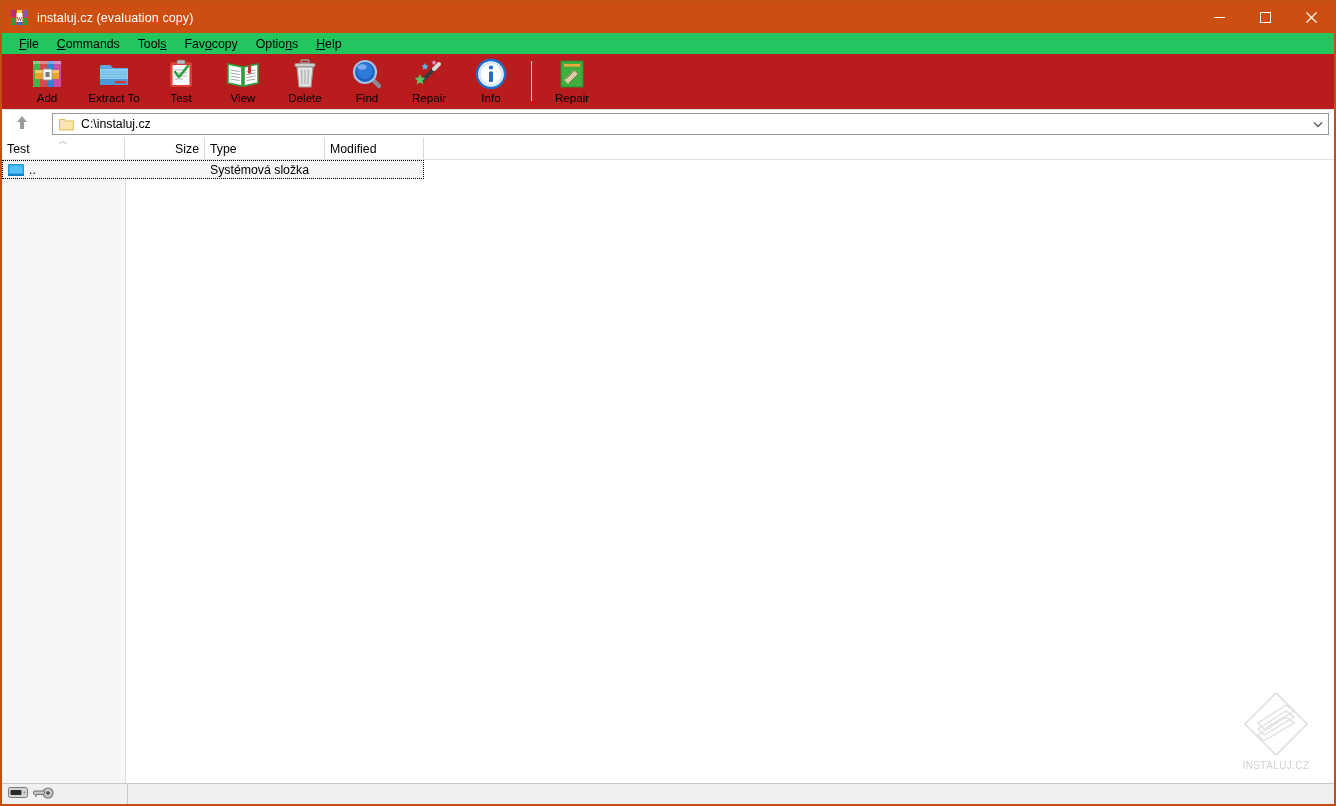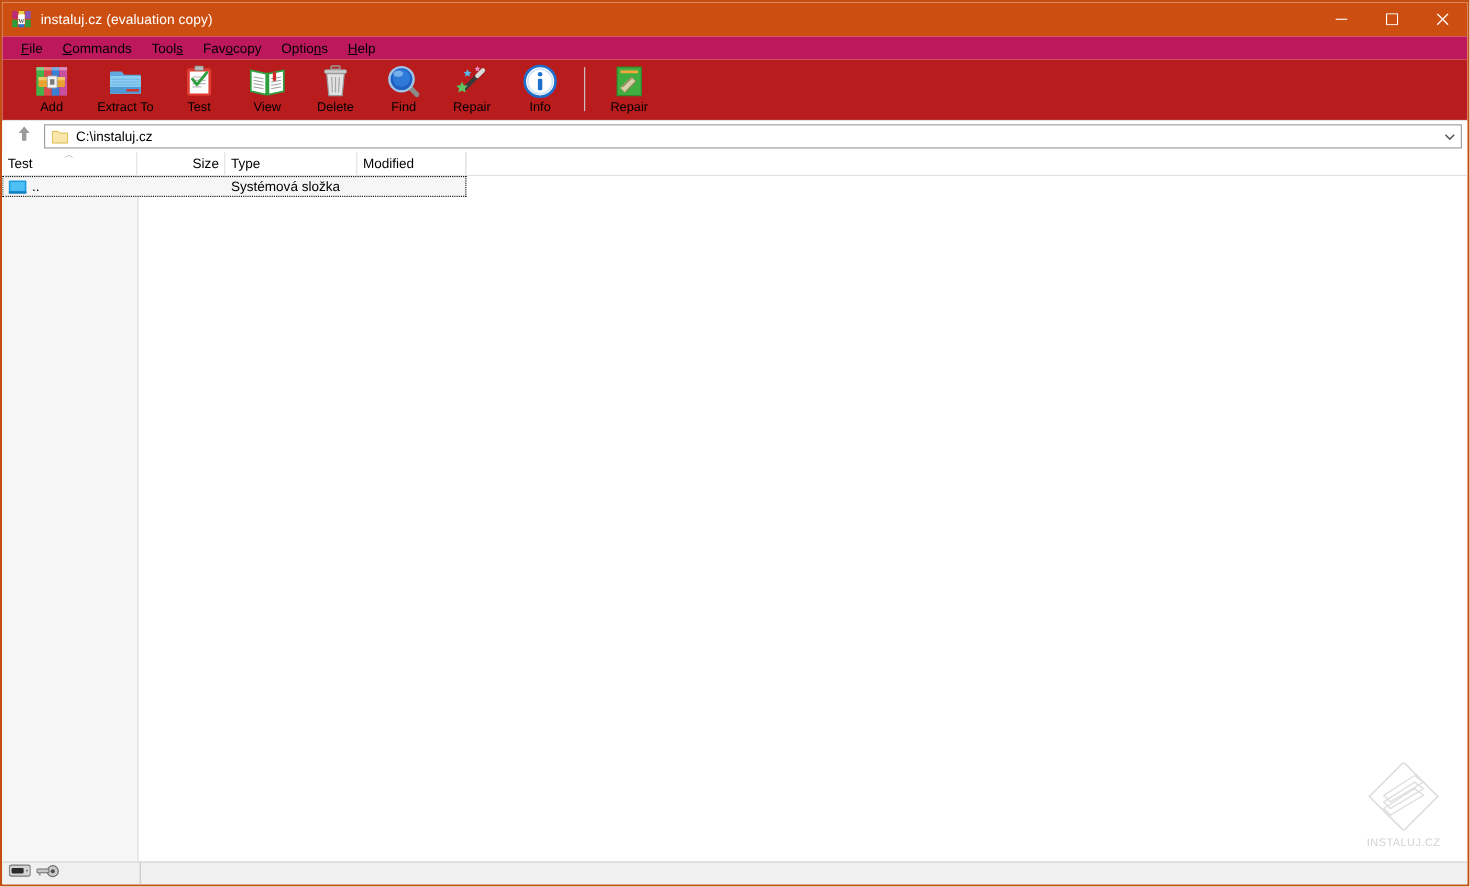--- a/index.html
+++ b/index.html
@@ -61,7 +61,7 @@
   
   .menubar {
     height: 21px;
-    background: #be185d;
+    background: #22c55e;
     display: flex;
     align-items: center;
     padding-left: 8px;

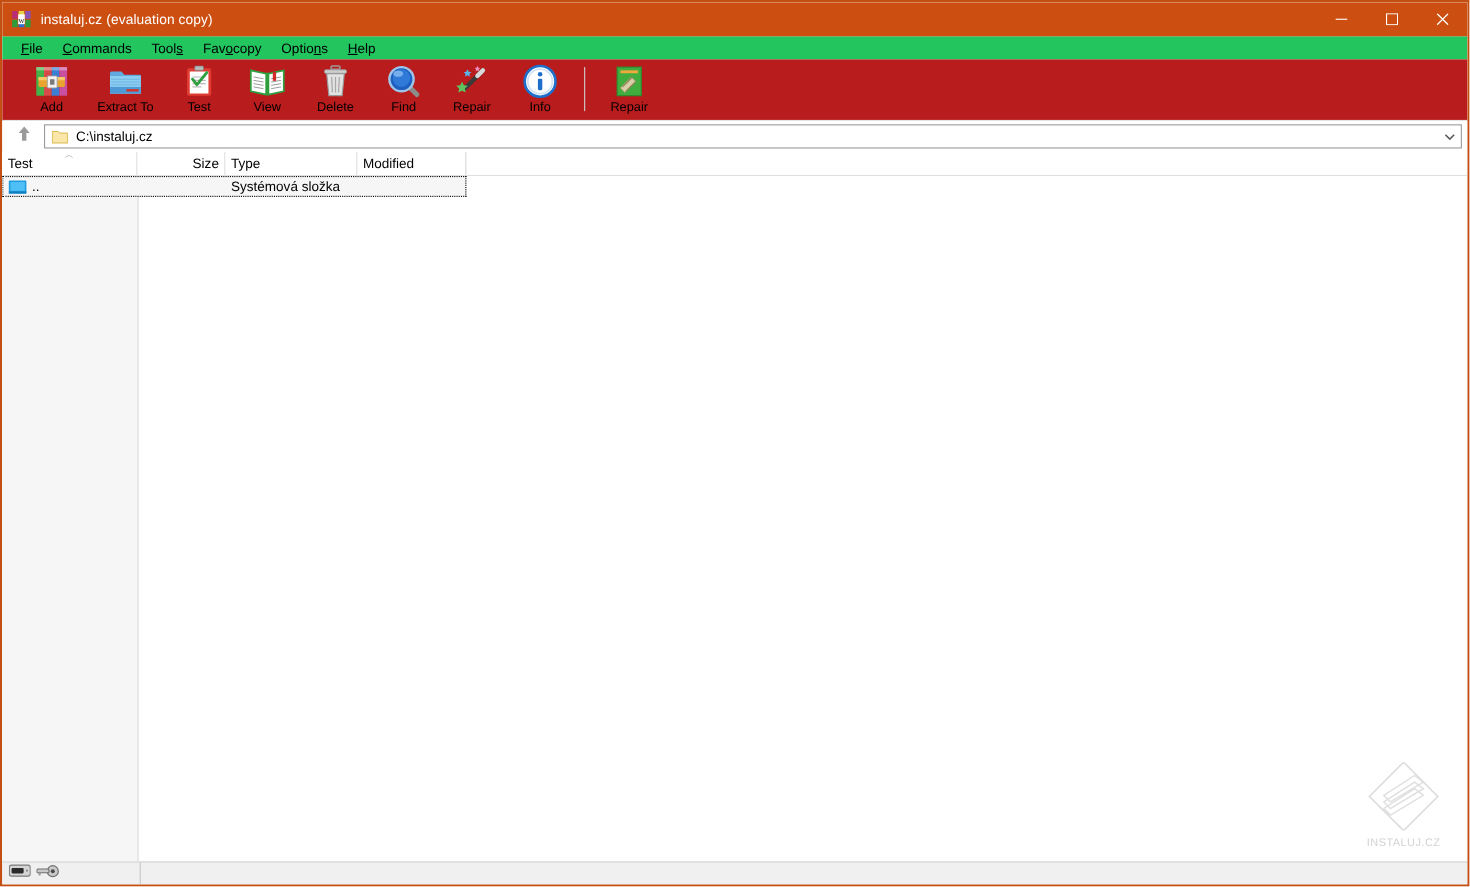--- a/index.html
+++ b/index.html
@@ -141,7 +141,7 @@
     background: #ffffff;
     display: flex;
     align-items: center;
-    margin-left: 0;
+    margin-left: 12px;
     box-sizing: border-box;
   }
   .addr-folder-ico {

